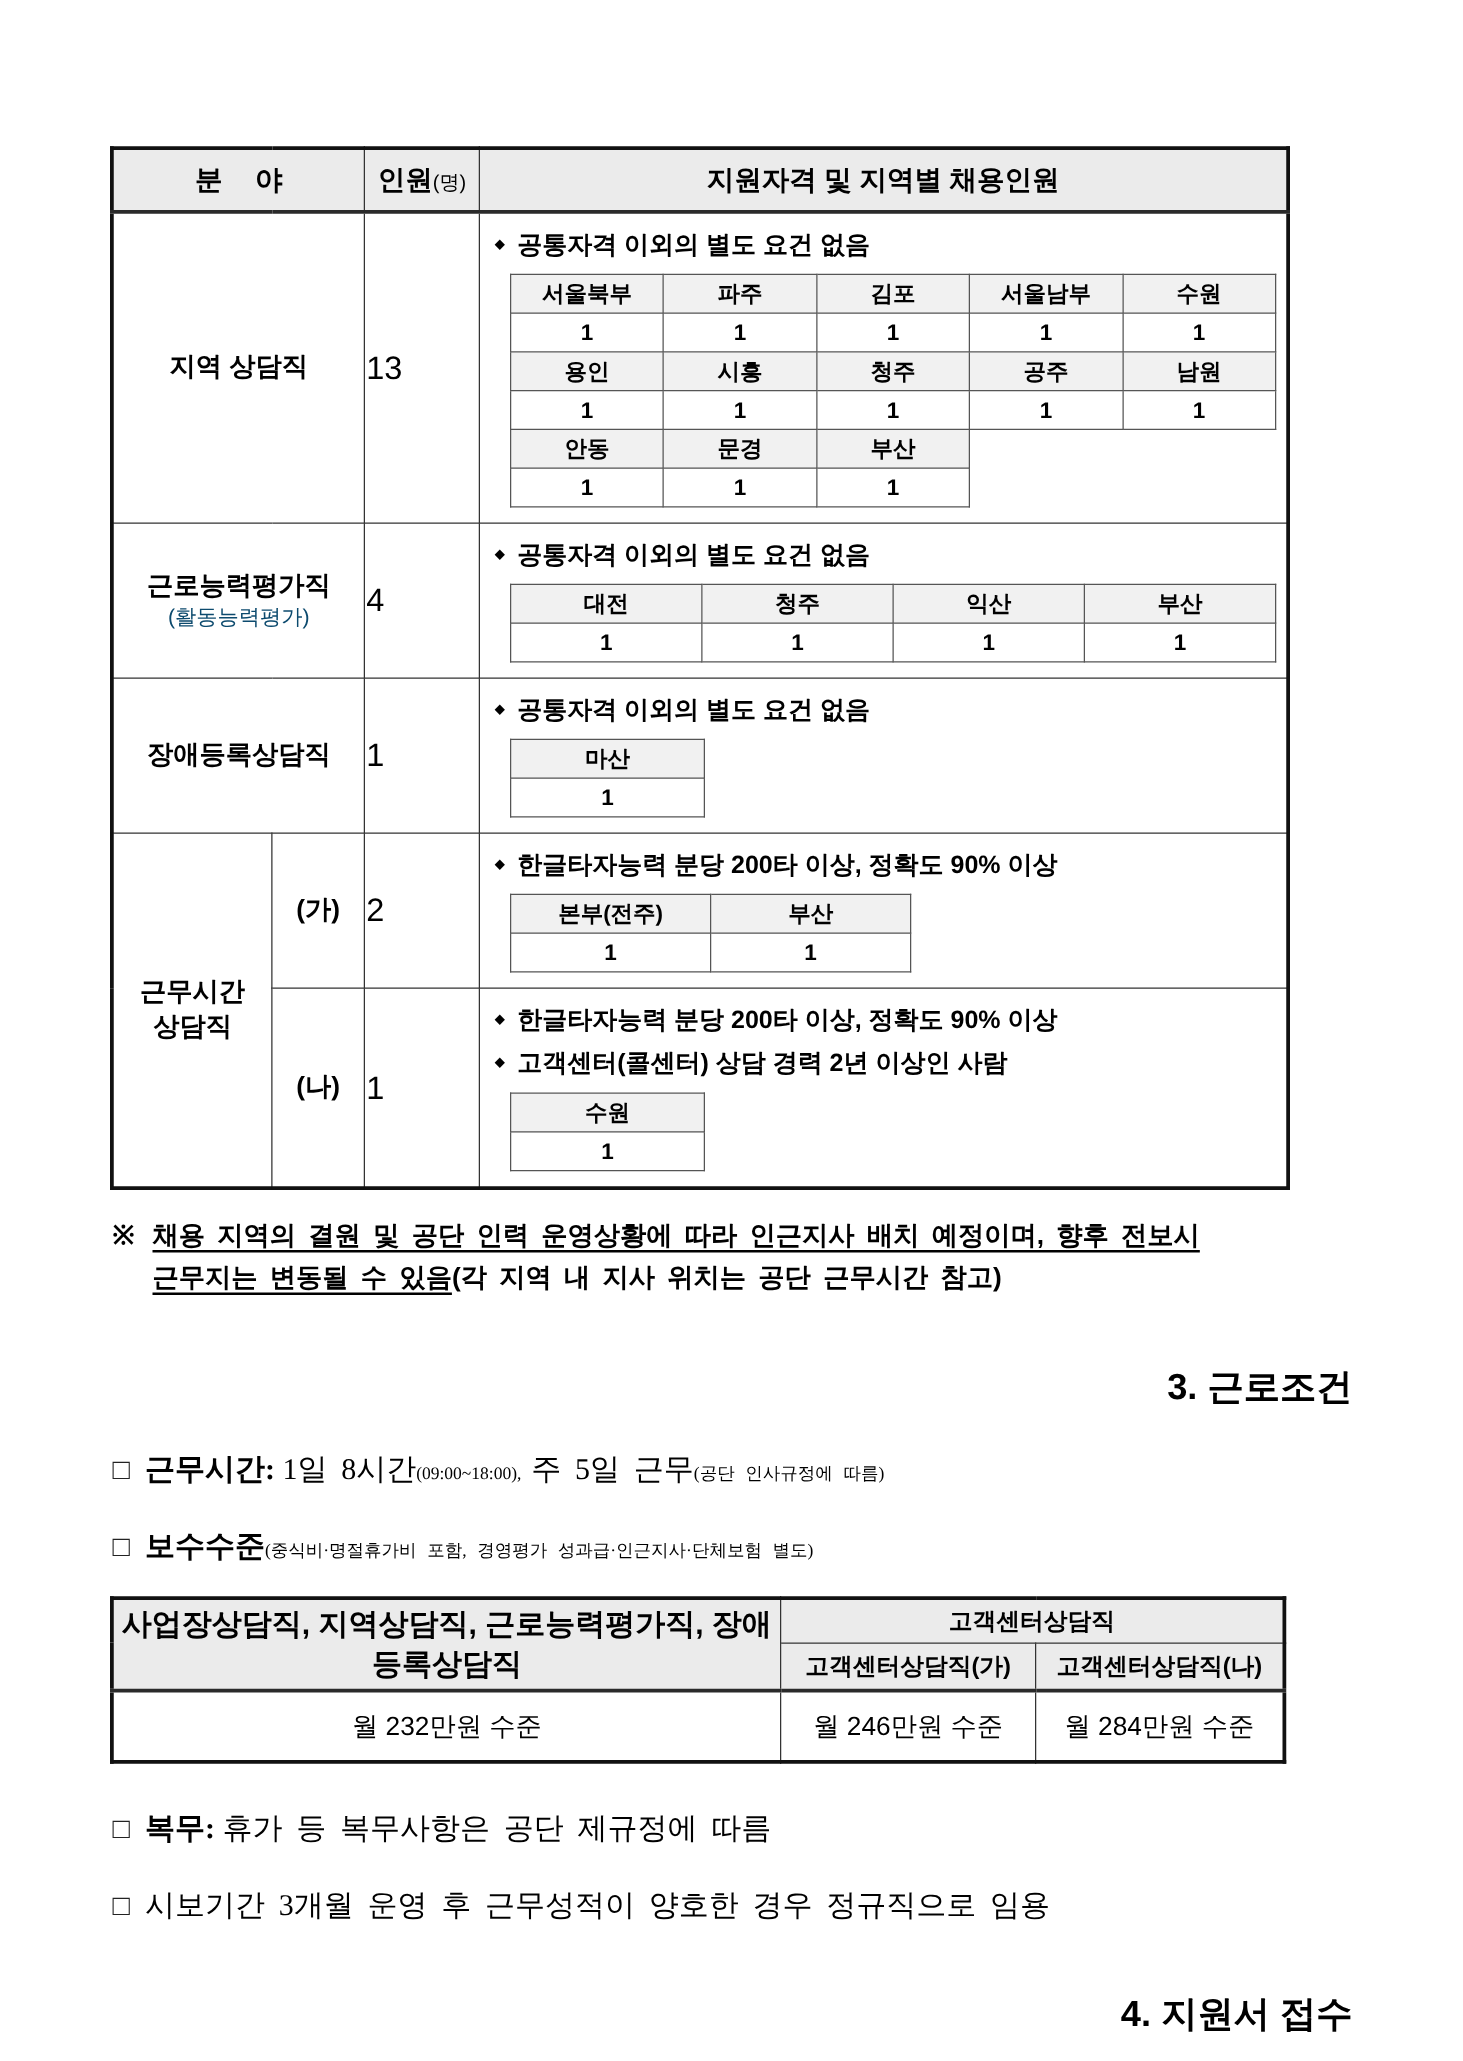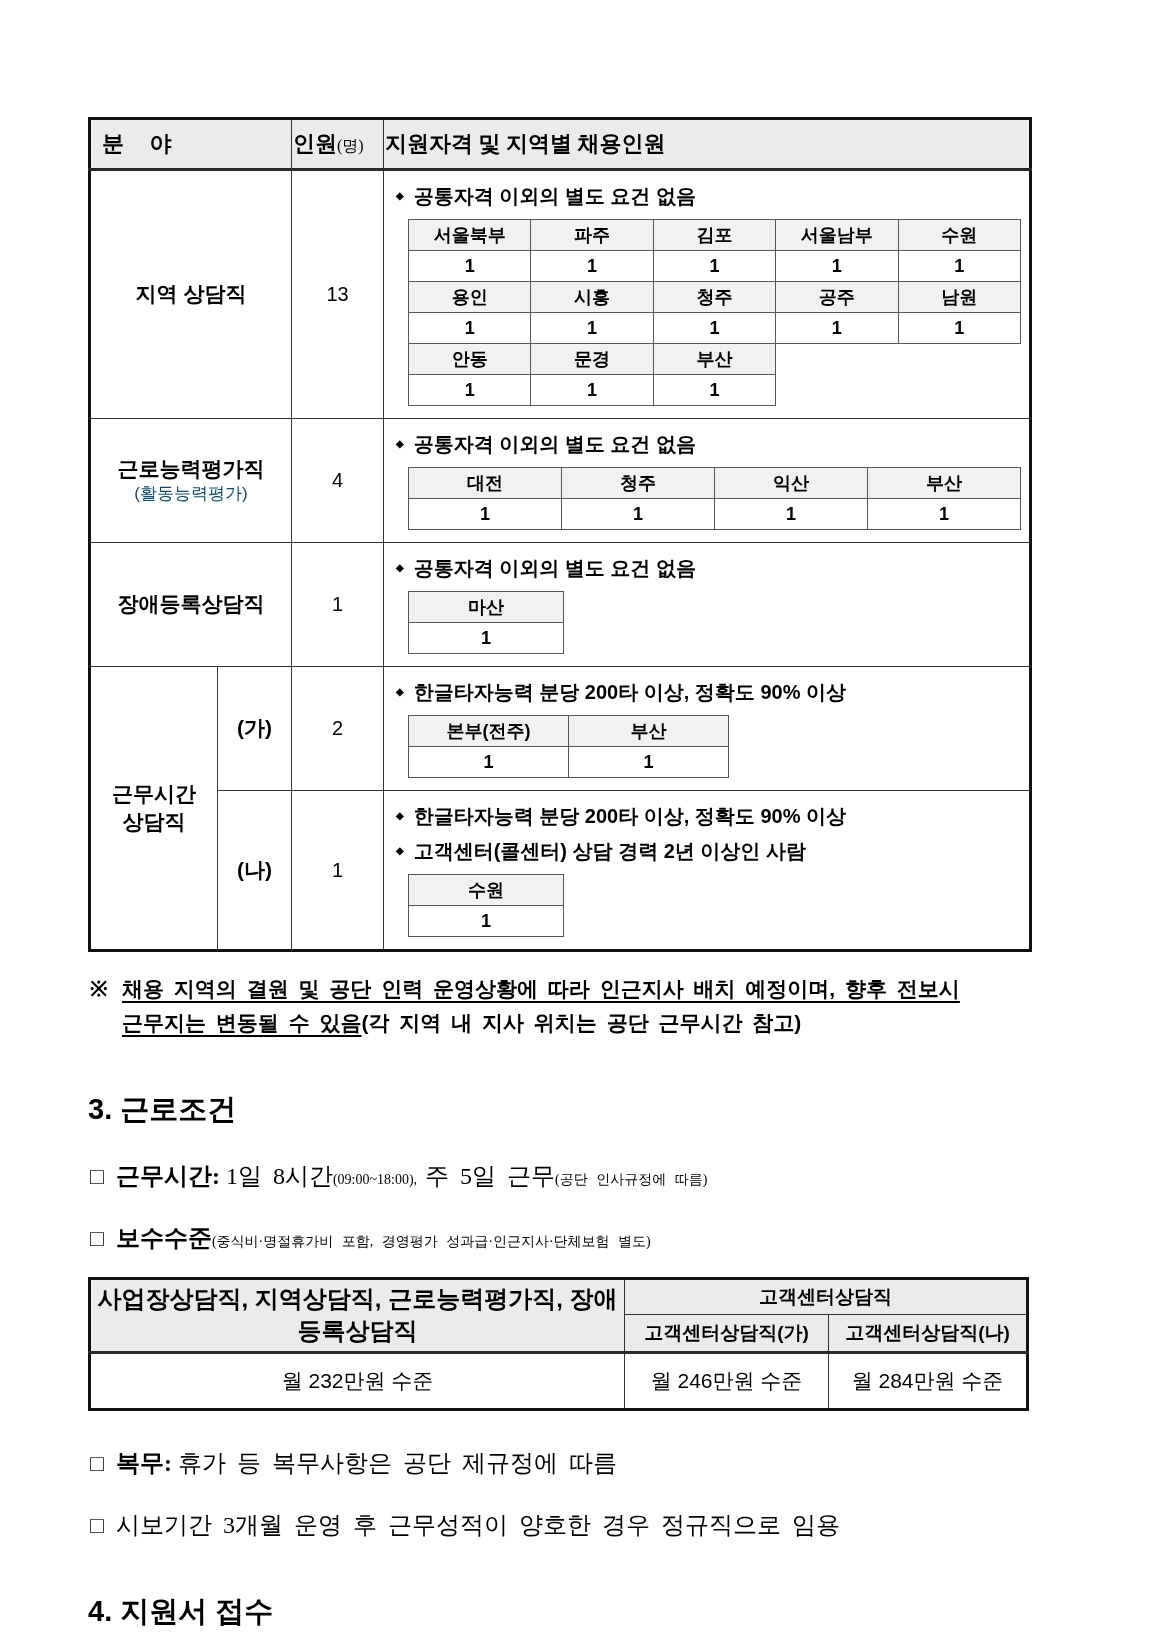--- a/index.html
+++ b/index.html
@@ -18,7 +18,7 @@
   .main-table th, .main-table td { border:1.5px solid #333; }
   .mt-header th {
     background:#ebebeb; height:46px; font-size:22px; font-weight:bold;
-    border-bottom:3px solid #2a2a2a; text-align:left;font-family:Liberation Serif, serif;
+    border-bottom:3px solid #2a2a2a; text-align:center;
   }
   .ls-wide { letter-spacing:10px; padding-left:10px; }
   .small-paren { font-size:16px; font-weight:normal; }

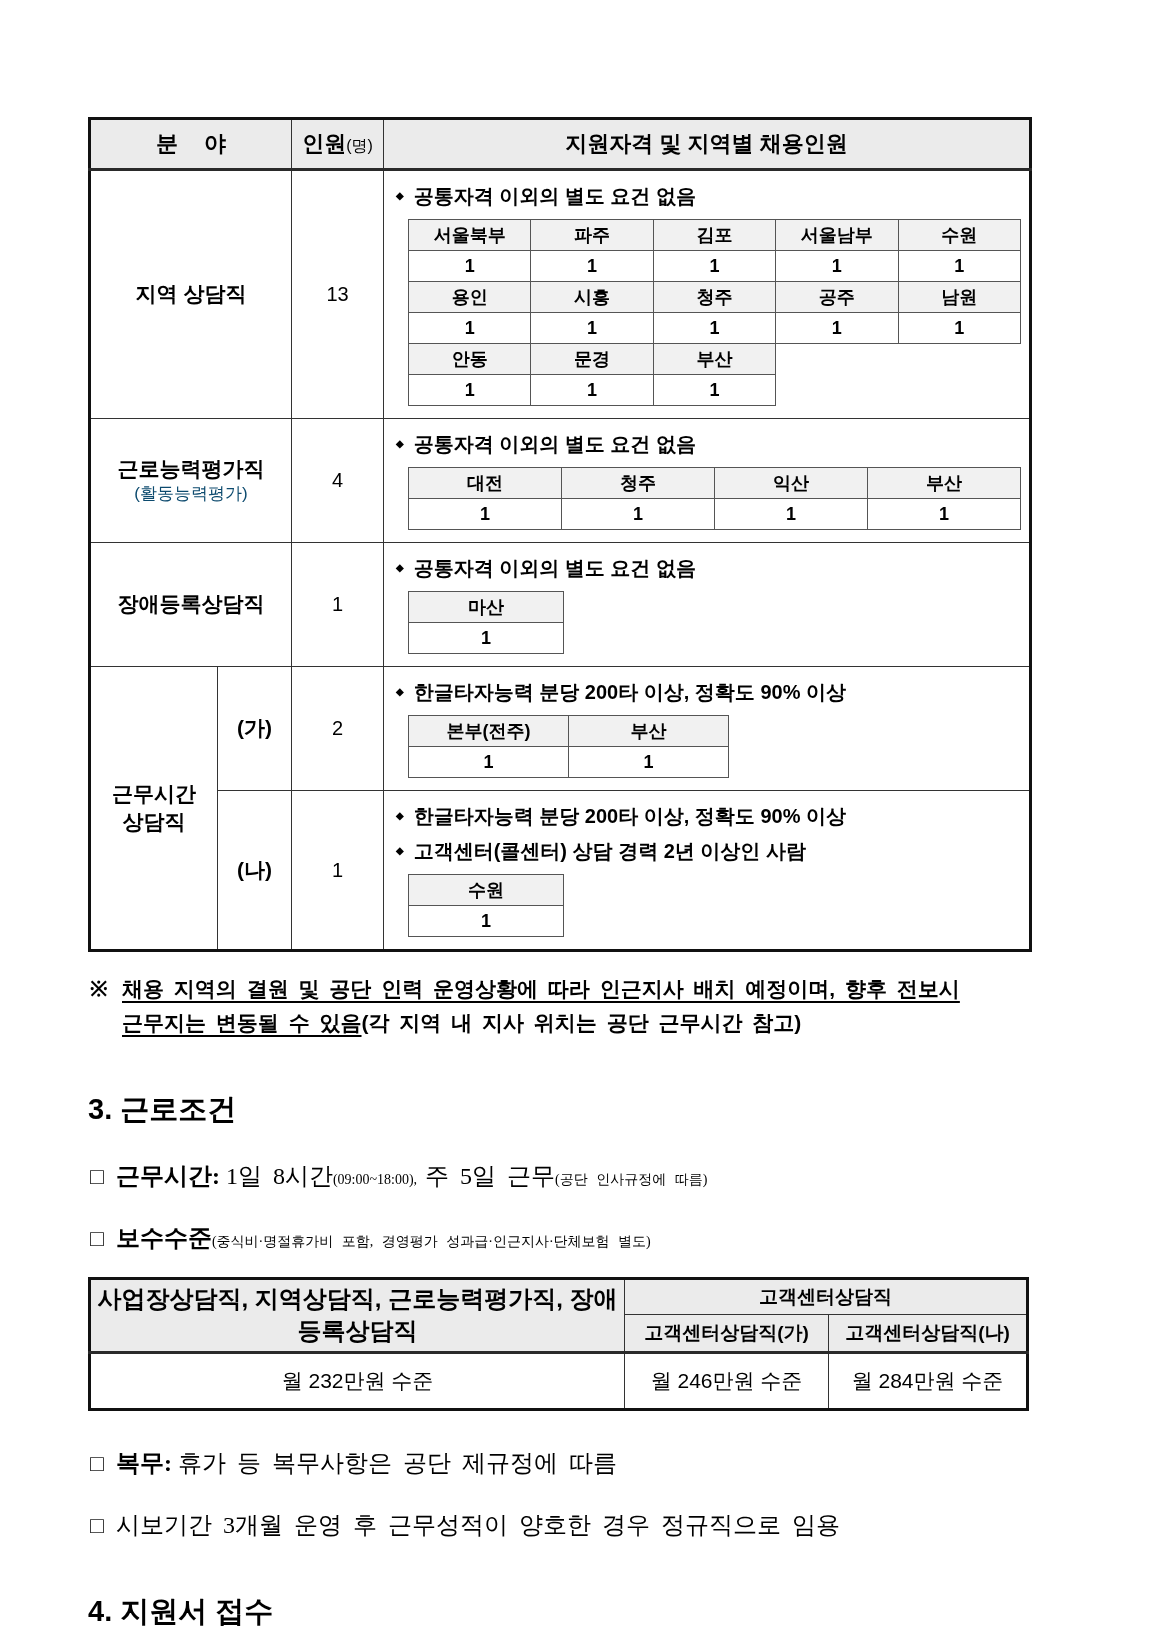--- a/index.html
+++ b/index.html
@@ -24,7 +24,7 @@
   .small-paren { font-size:16px; font-weight:normal; }
   .field-cell { text-align:center; font-weight:bold; font-size:21px; vertical-align:middle; line-height:1.35; }
   .field-sub { font-weight:normal; font-size:17px; color:#0c4a6e; }
-  .count-cell { text-align:center; font-size:20px; font-weight:normal; vertical-align:middle; }
+  .count-cell { font-size:26px; font-weight:normal; vertical-align:middle; }
   .content-cell { padding:8px 8px 10px 8px; vertical-align:top; }
   .req-line { font-weight:bold; font-size:20px; padding:3px 0 3px 4px; line-height:1.45; }
   .diamond { font-size:10px; vertical-align:4px; margin-right:10px; }

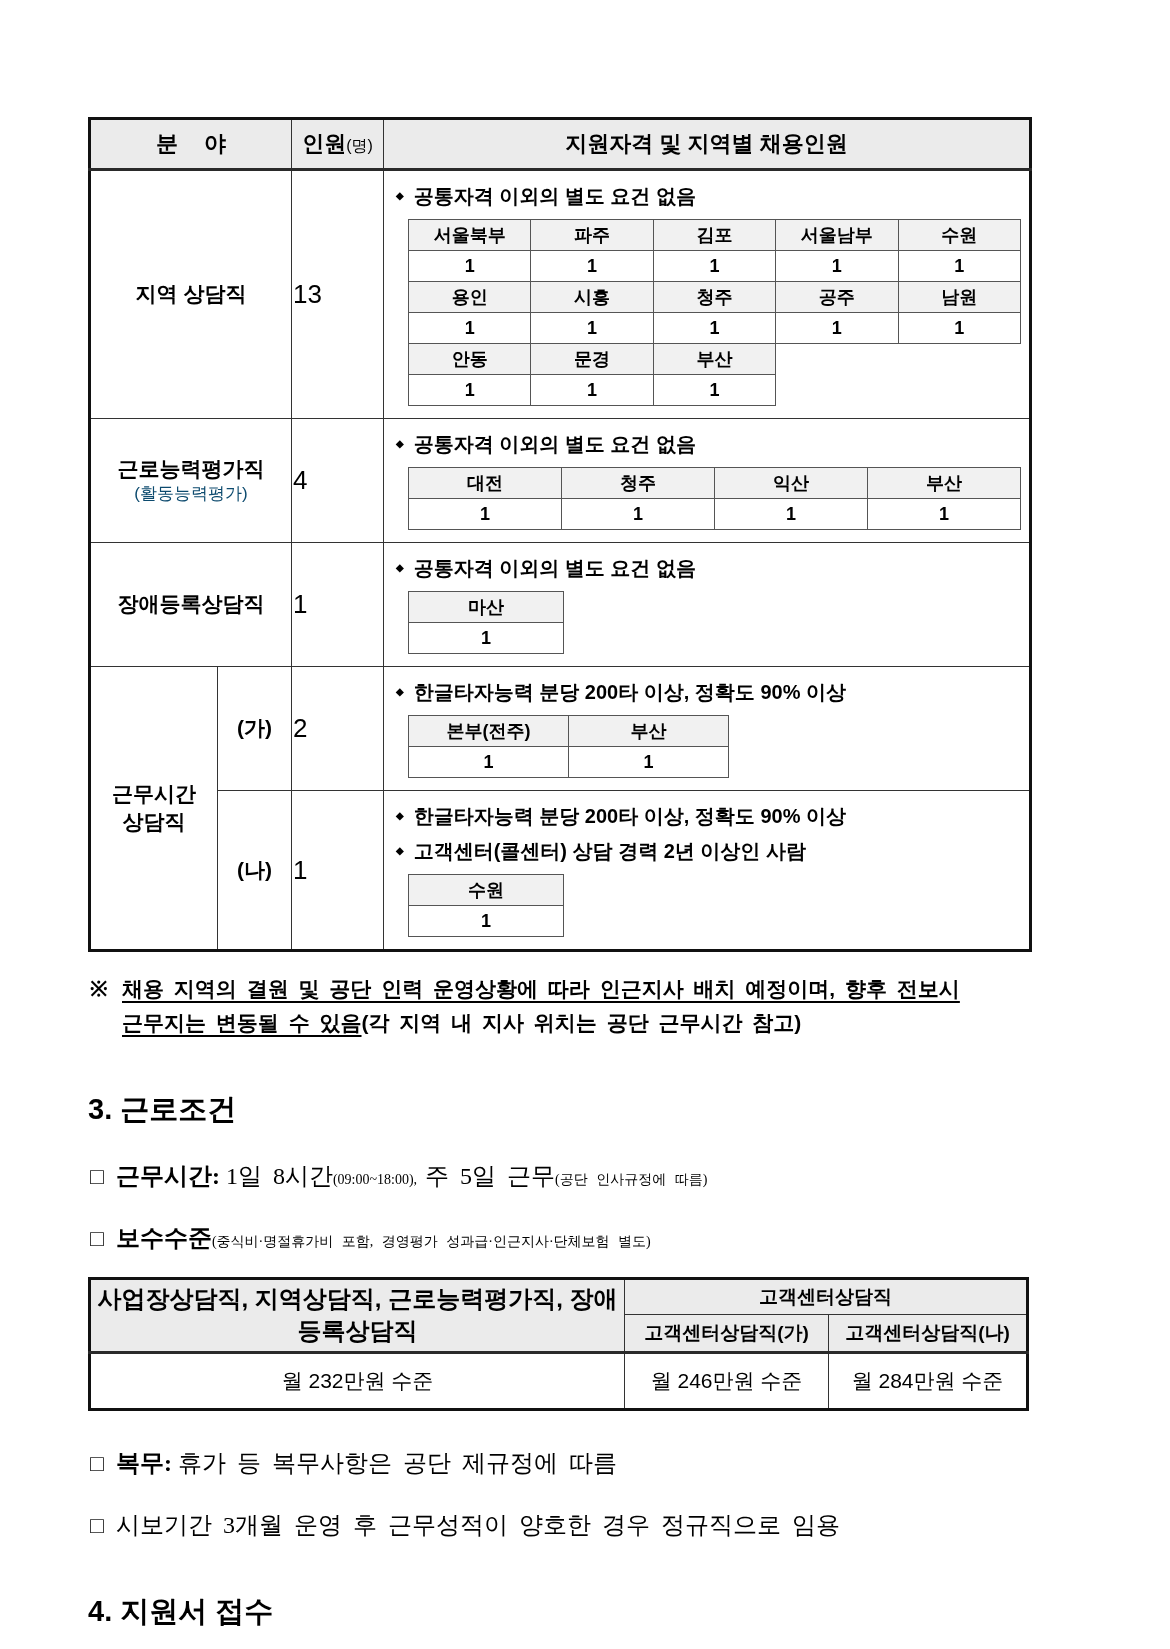--- a/index.html
+++ b/index.html
@@ -51,7 +51,7 @@
   }
 
   
-  .sec-title { font-size:29px; font-weight:bold; margin:50px 0 0 0; }
+  .sec-title { font-size:29px; font-weight:bold; margin:50px 0 0 0;text-align:right; }
   .item {
     font-family:"Liberation Serif", serif; font-size:24px;
     margin:30px 0 0 2px; word-spacing:5px; line-height:1.35;

